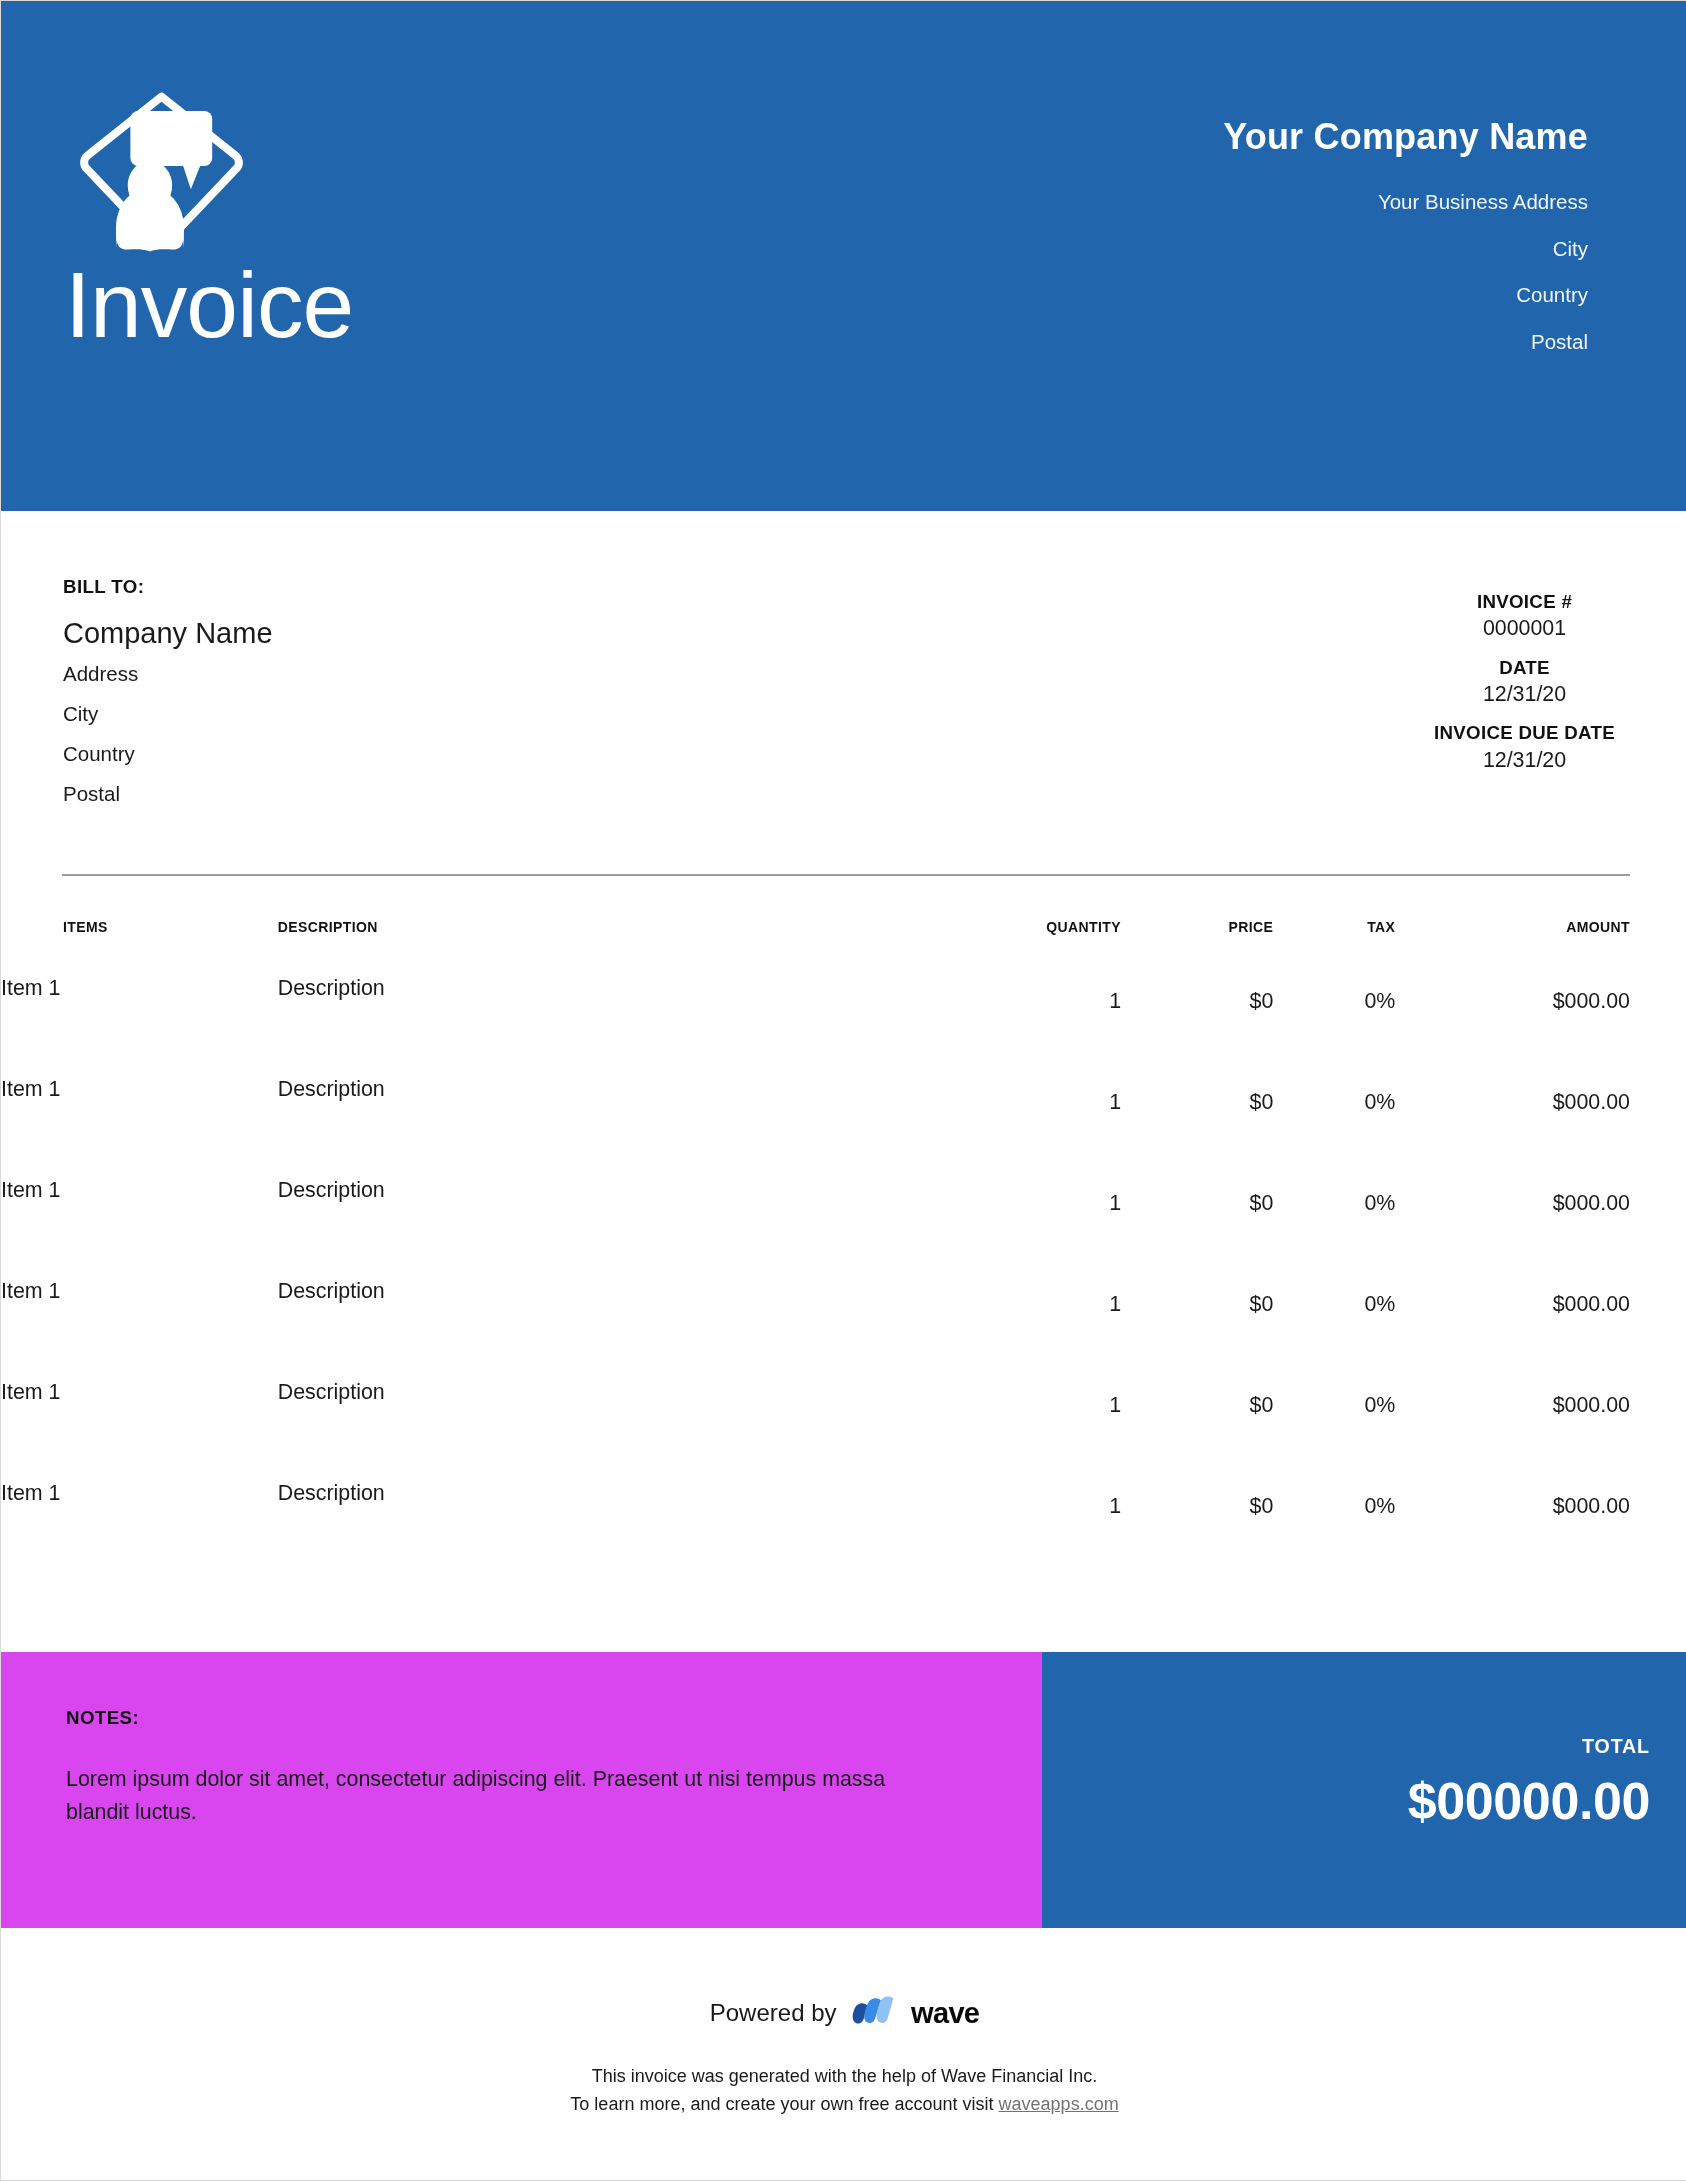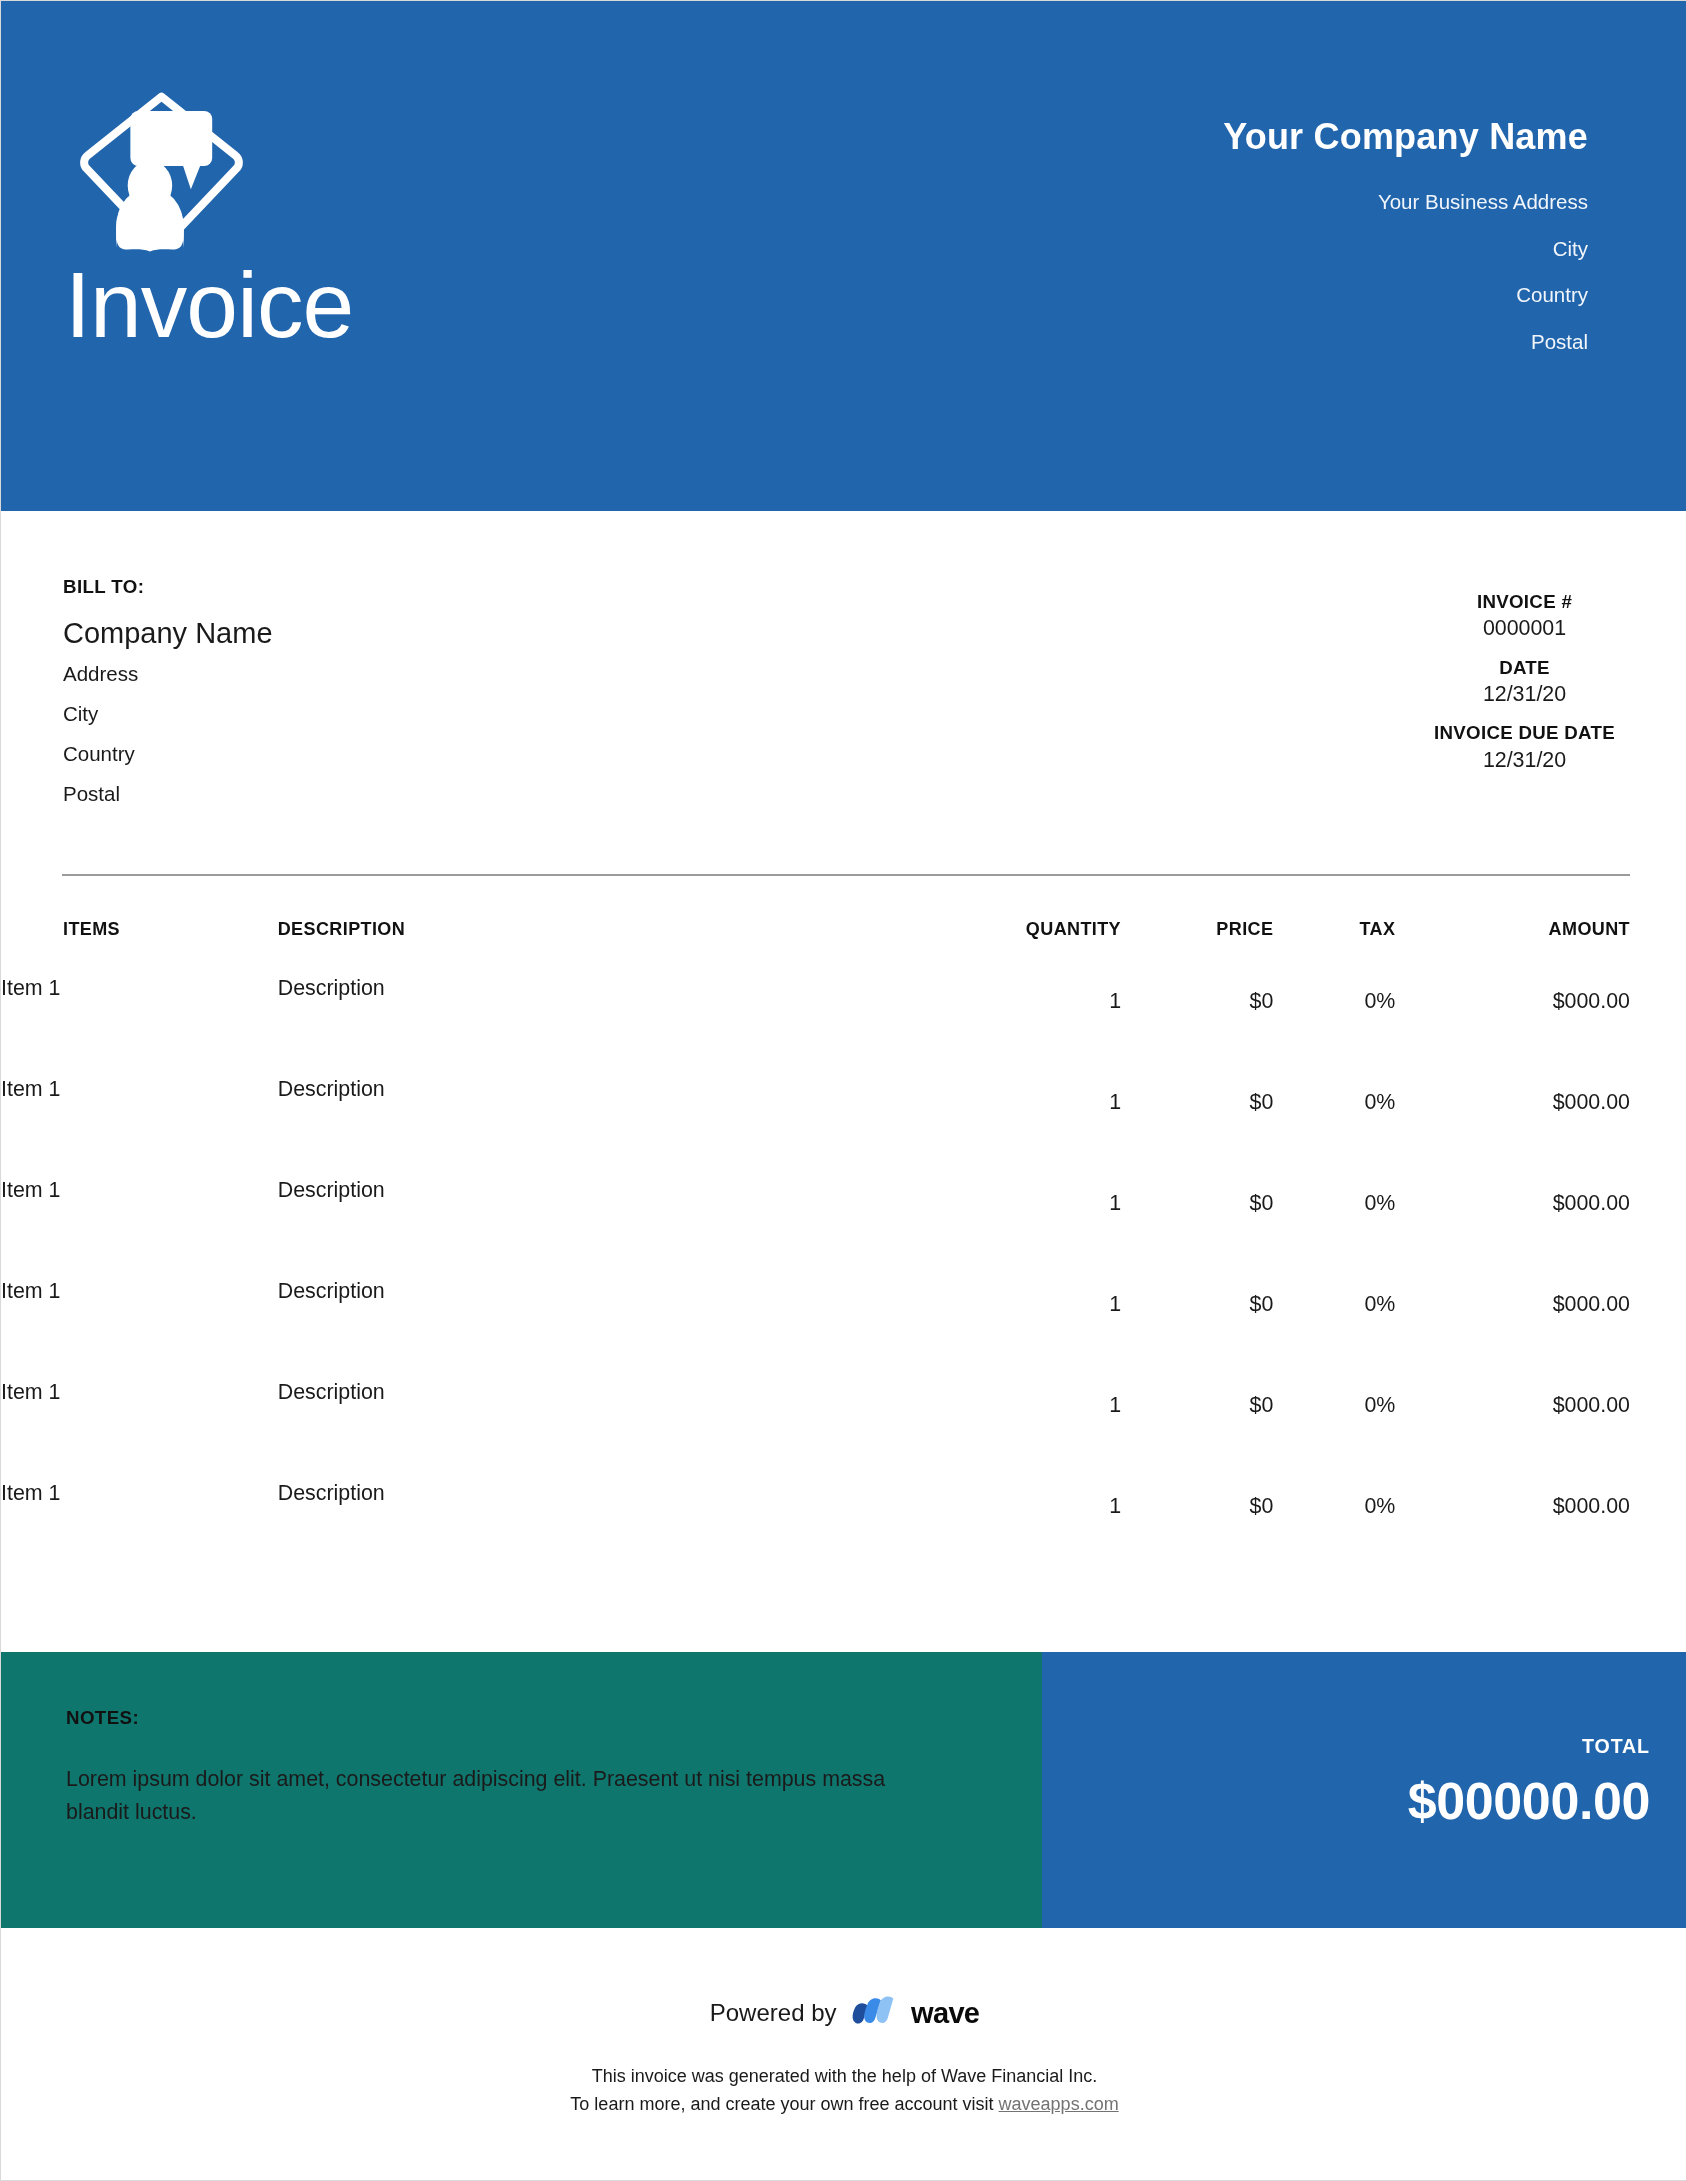--- a/index.html
+++ b/index.html
@@ -149,7 +149,7 @@
     table-layout: fixed;
   }
   .items th {
-    font-size: 18px;
+    font-size: 14px;
     font-weight: bold;
     color: #111111;
     letter-spacing: 0.4px;

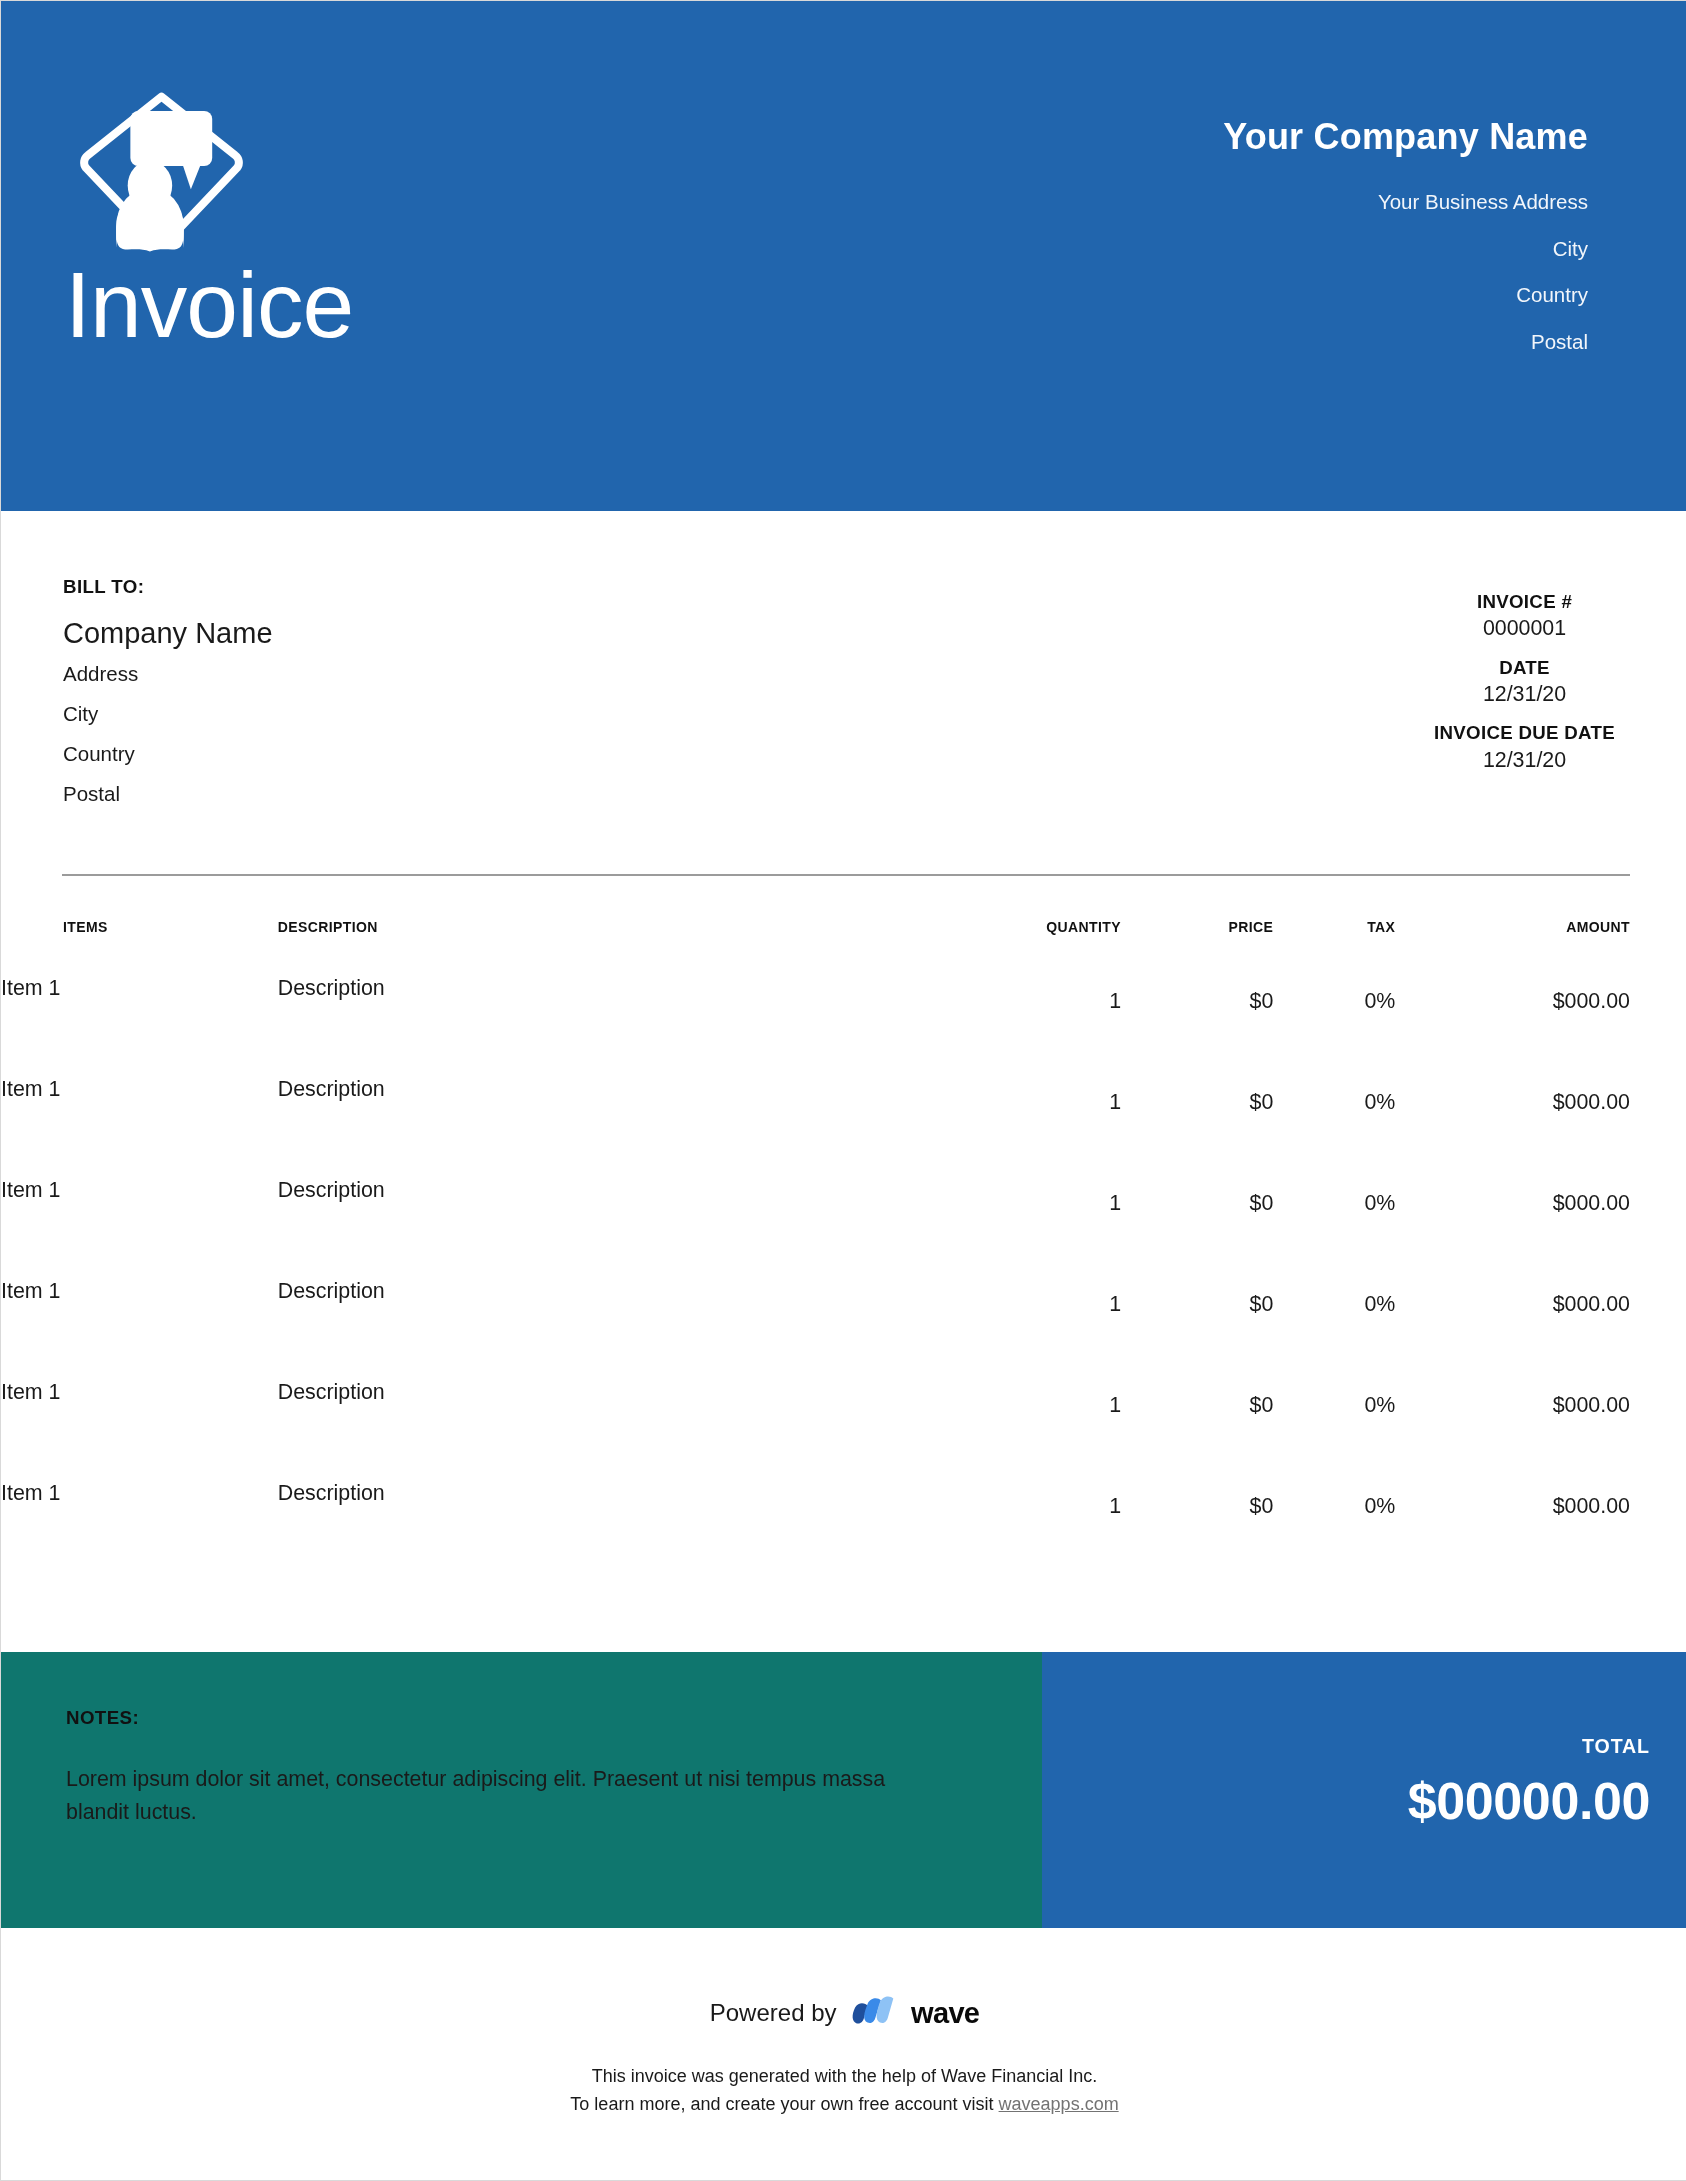--- a/index.html
+++ b/index.html
@@ -192,7 +192,7 @@
   .notes-band {
     width: 1041px;
     height: 276px;
-    background: #0f766e;
+    background: #d946ef;
     position: relative;
   }
   .notes-label {

